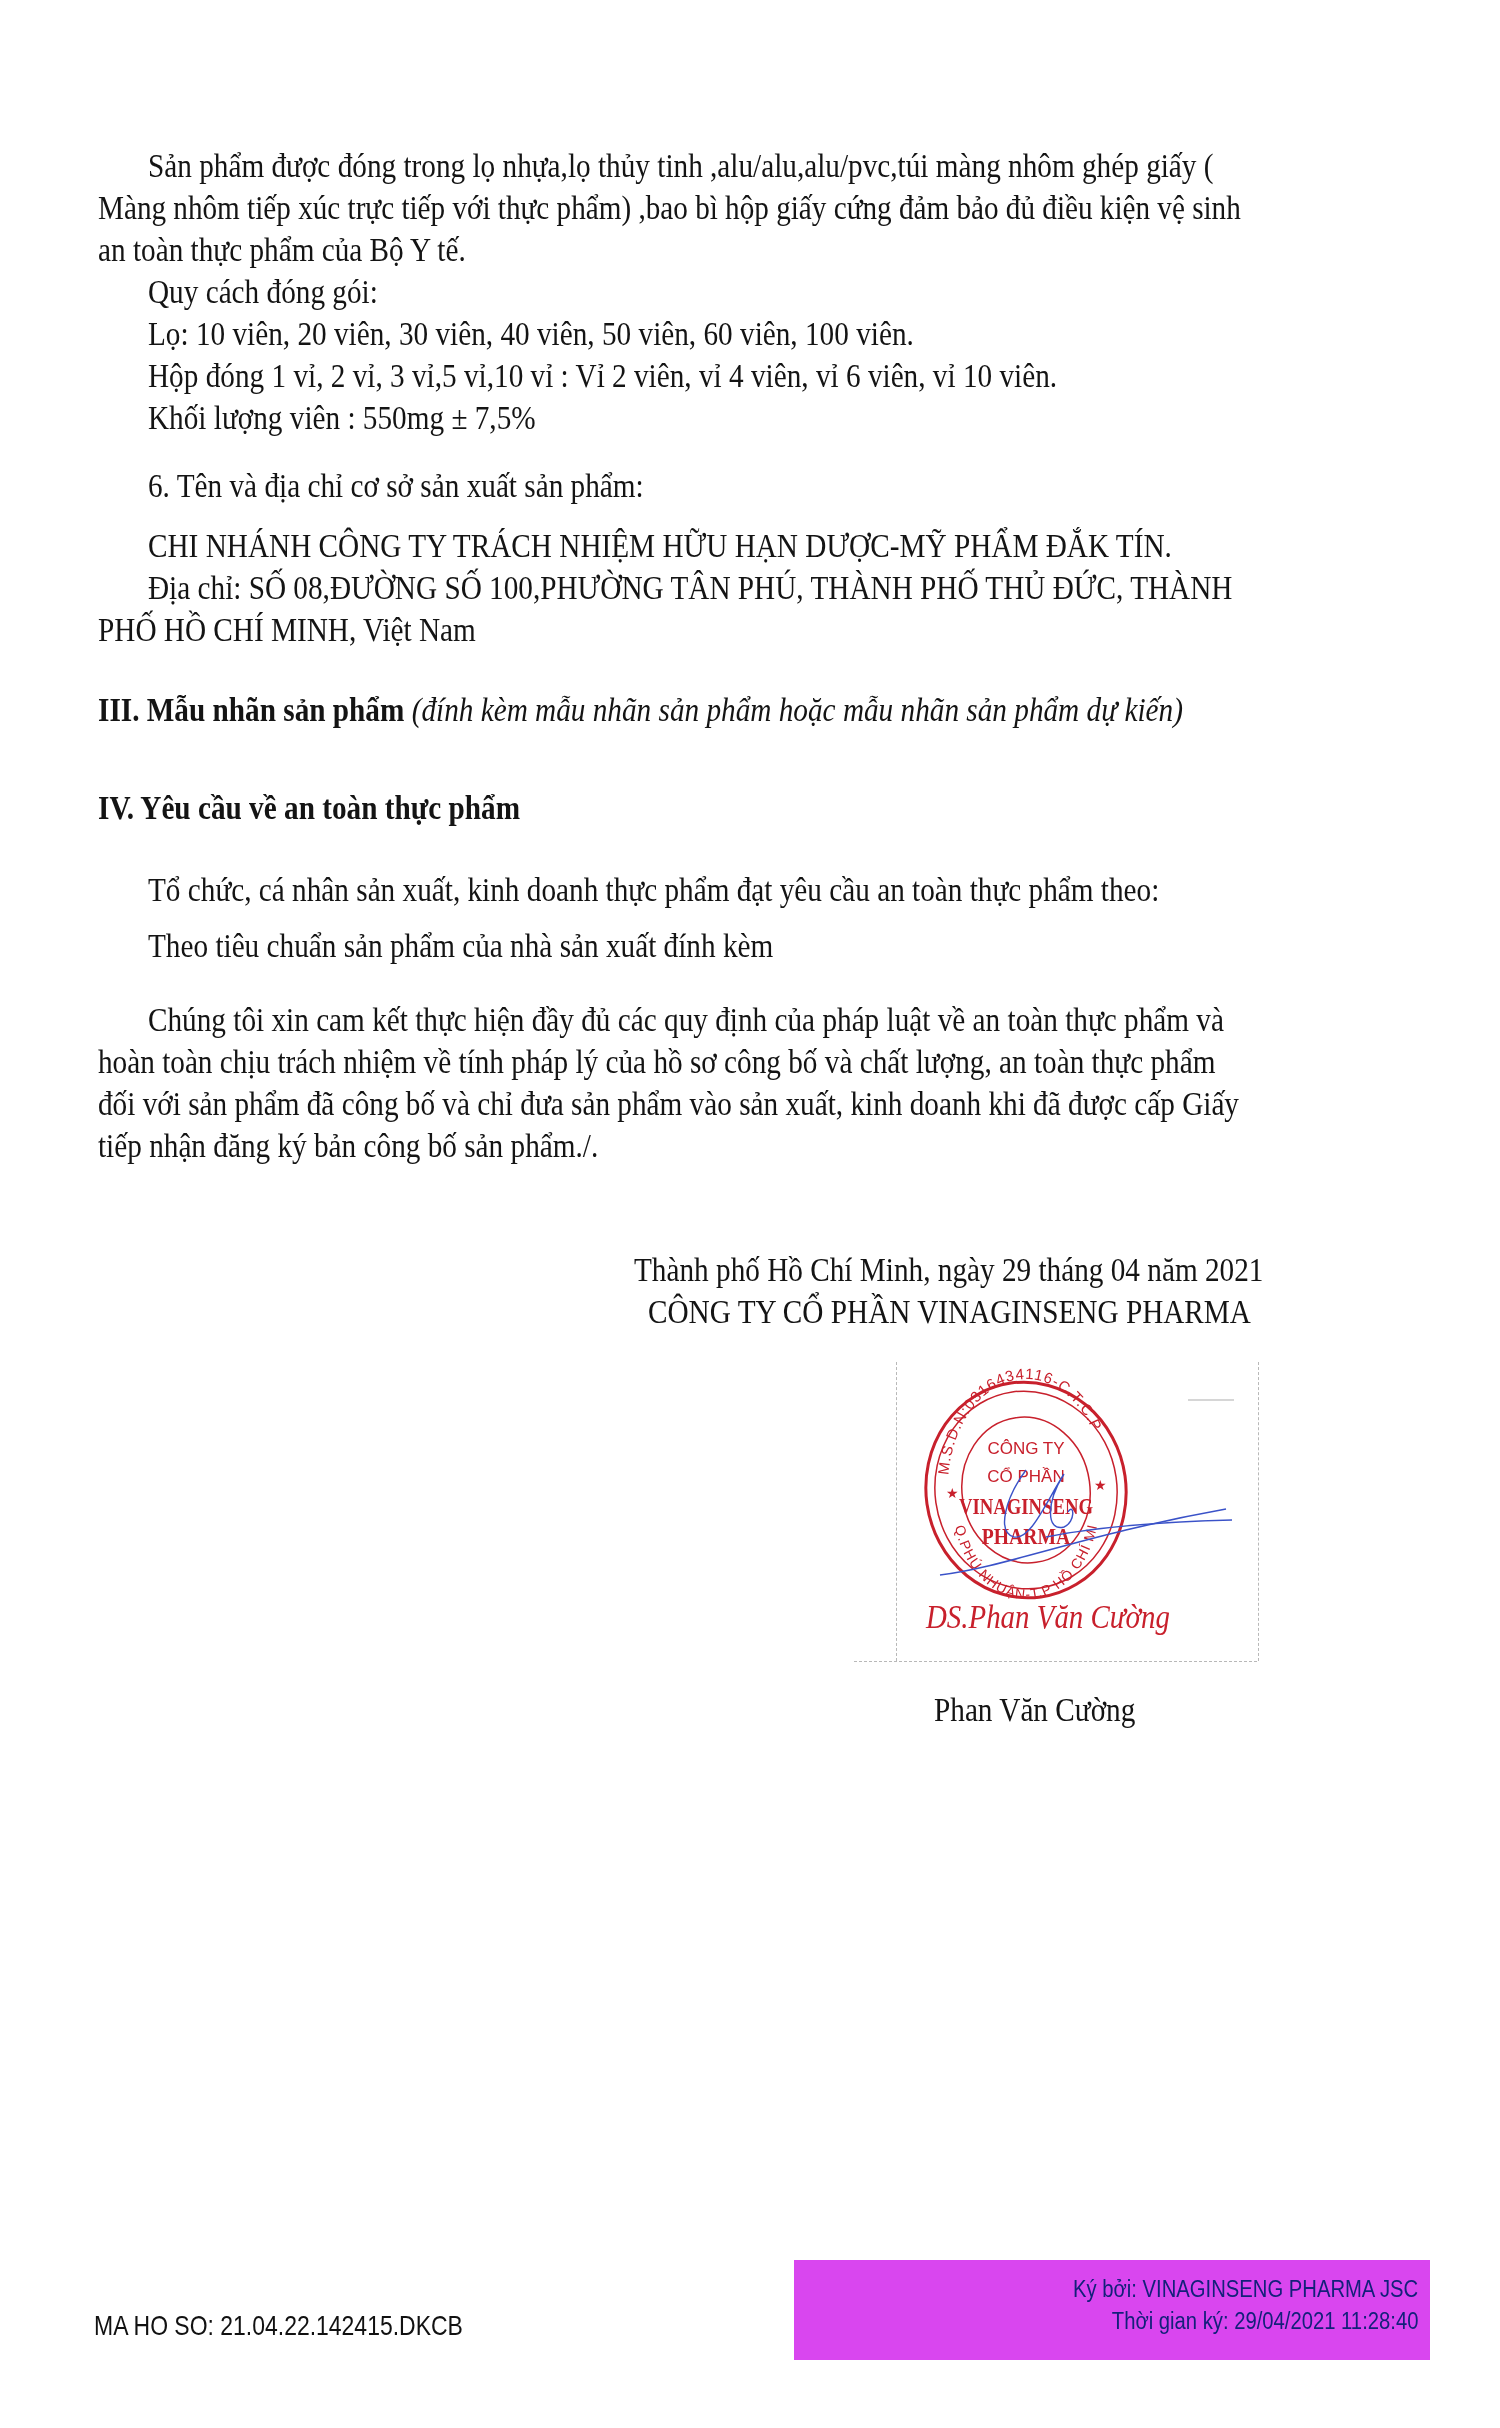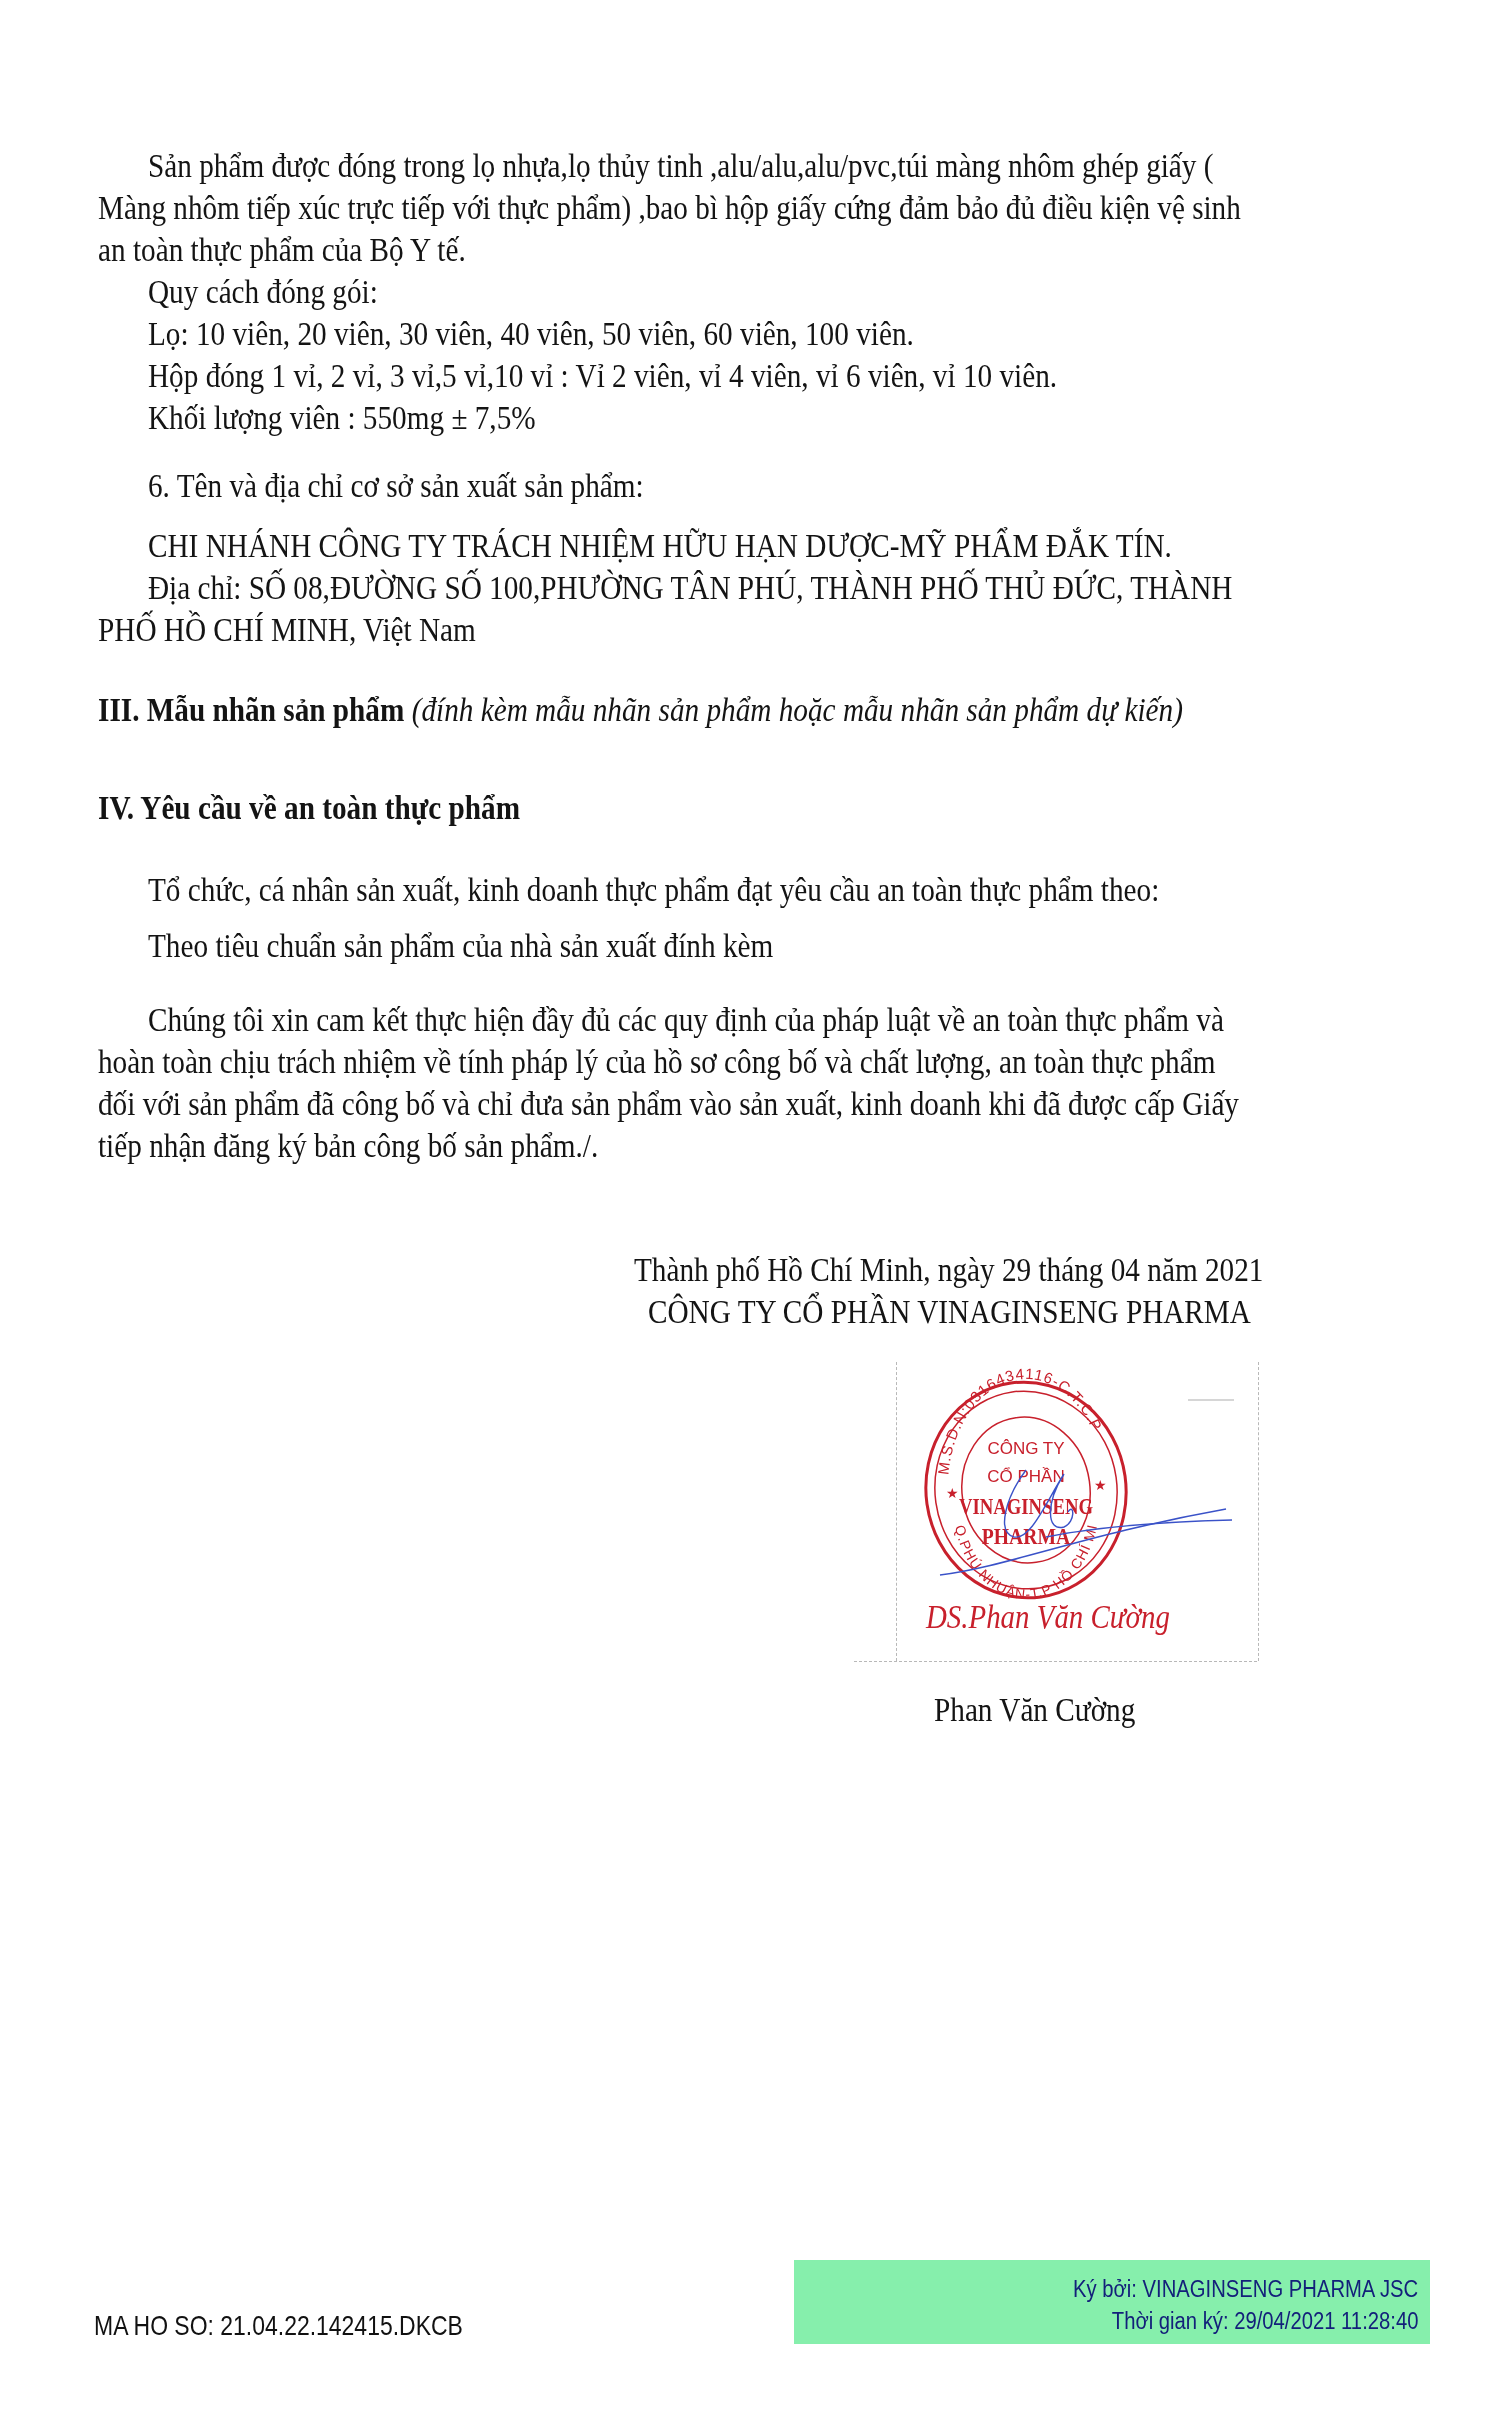--- a/index.html
+++ b/index.html
@@ -15,8 +15,8 @@
   .stamp-bottom { position: absolute; left: 842px; top: 1661px; width: 403px; height: 0;
                   border-top: 1px dashed #b8b8b8; }
   .stamp-svg { position: absolute; left: 884px; top: 1362px; }
-  .sig-box { position: absolute; left: 782px; top: 2260px; width: 636px; height: 84px;
-             background: #86efac; }
+  .sig-box { position: absolute; left: 782px; top: 2260px; width: 636px; height: 100px;
+             background: #d946ef; }
   .sig-line { position: absolute; right: 12px; white-space: nowrap;
               font-family: "Liberation Sans", "DejaVu Sans", sans-serif;
               font-size: 23px; color: #13207a; transform-origin: 100% 0; transform: scaleX(0.88); }

